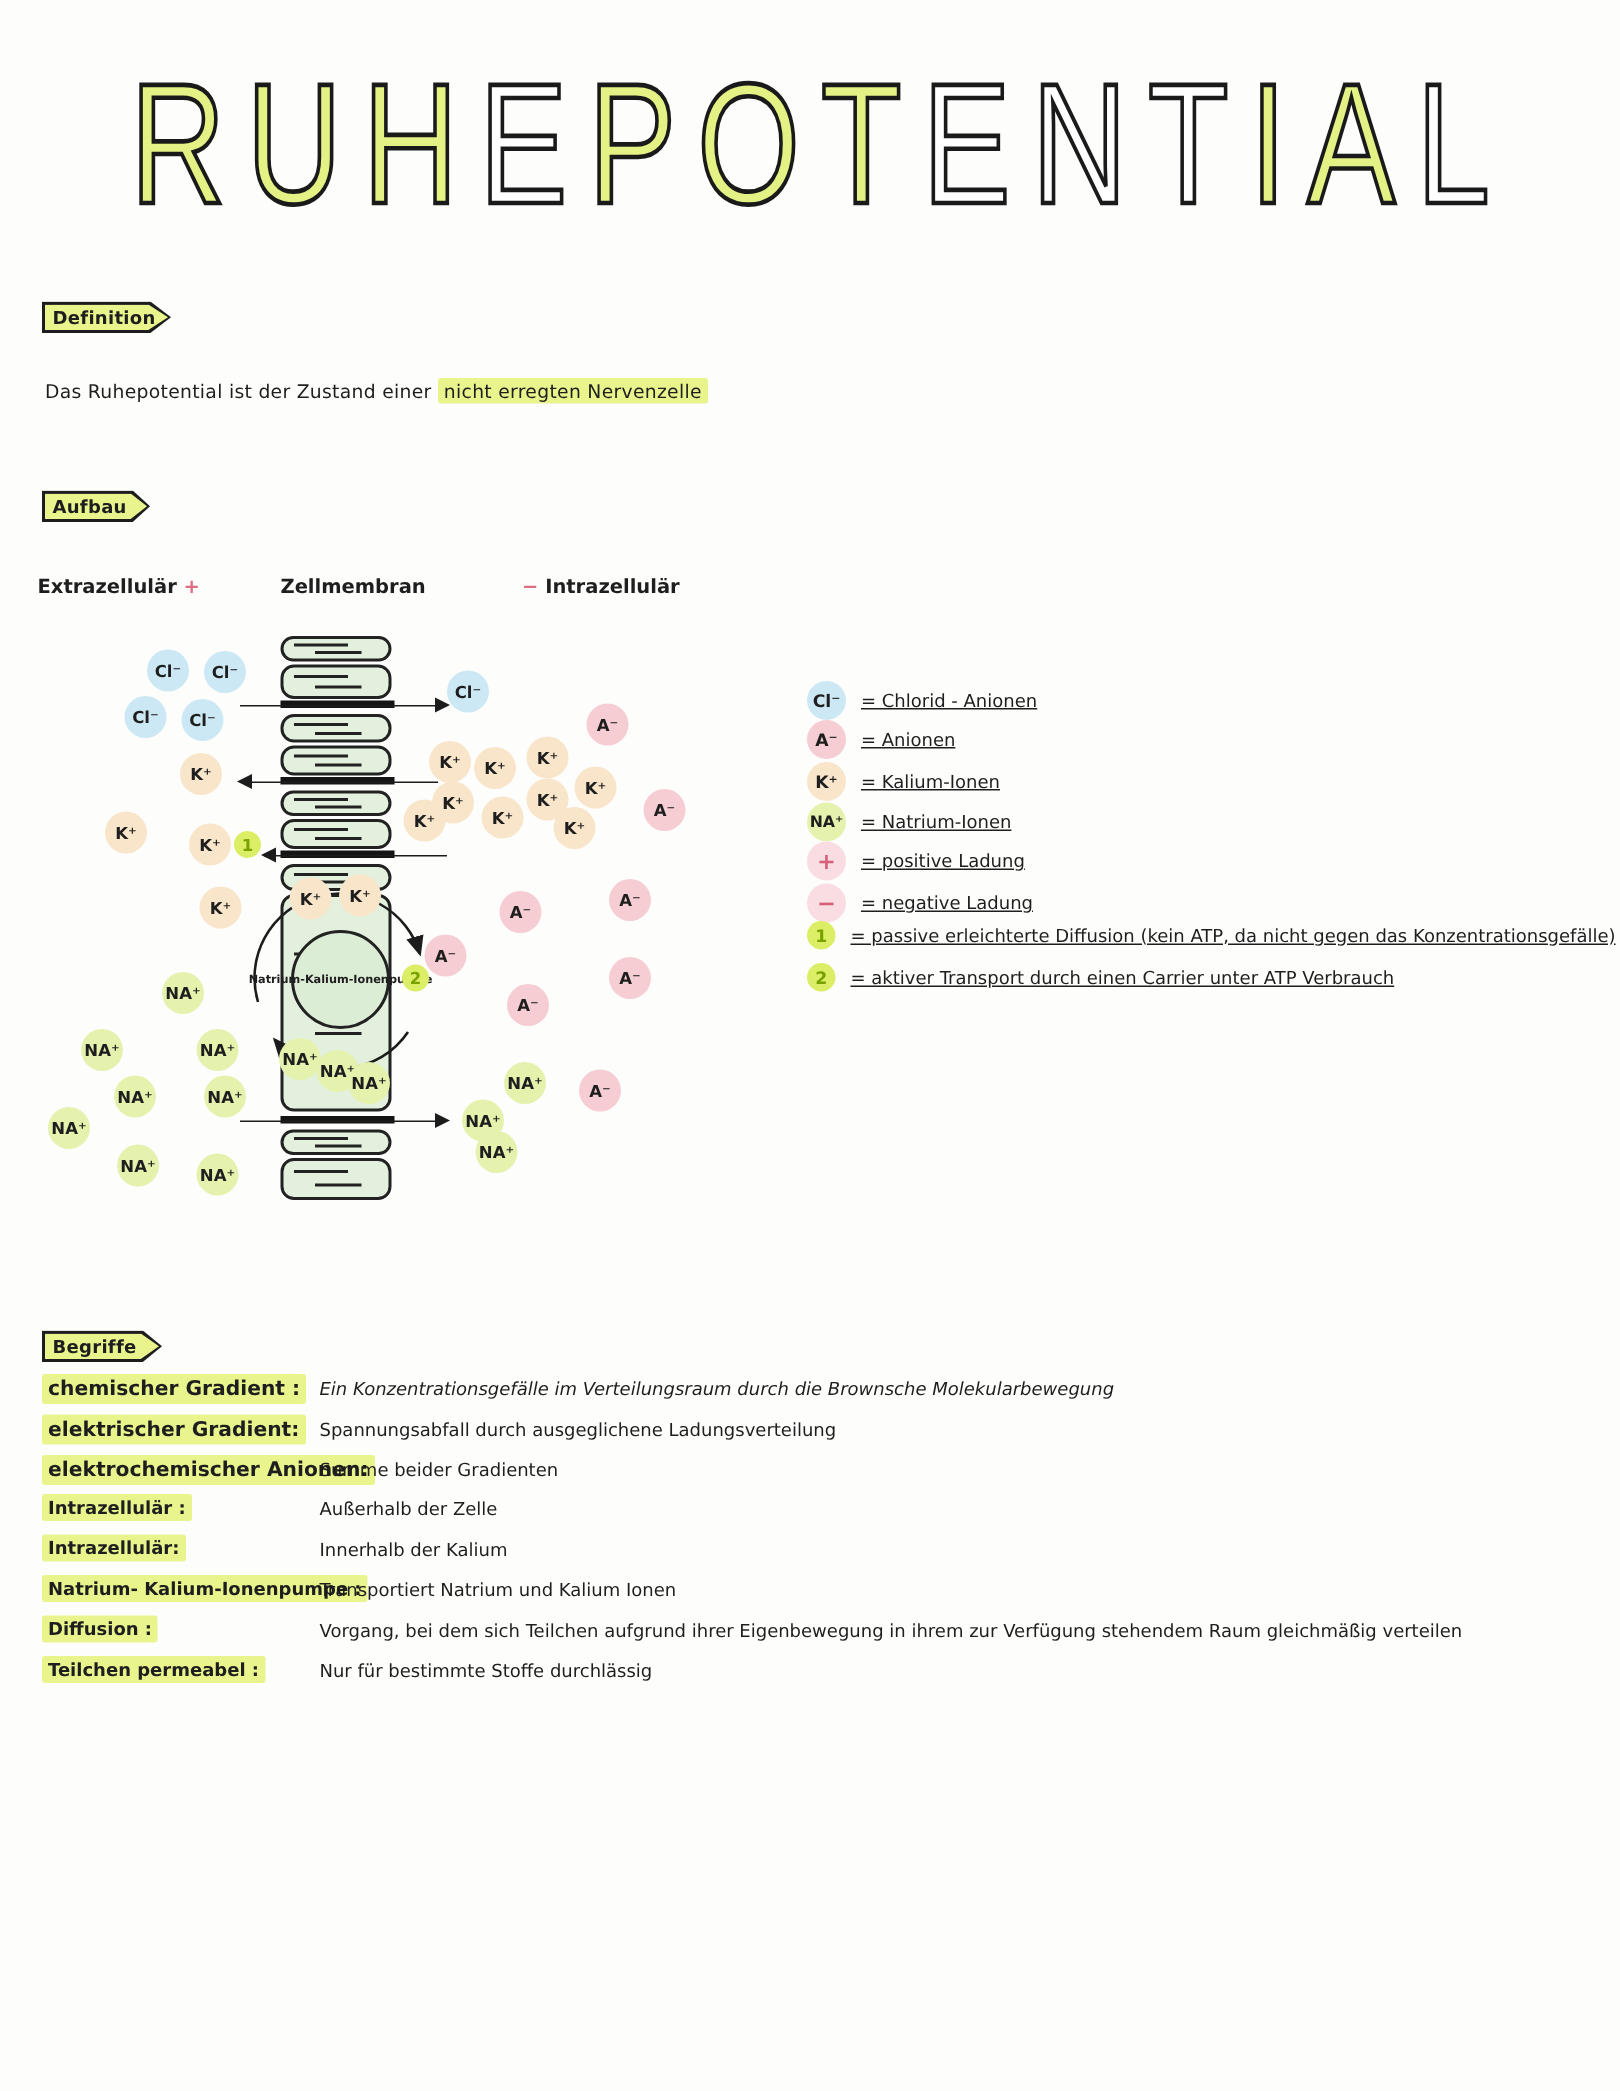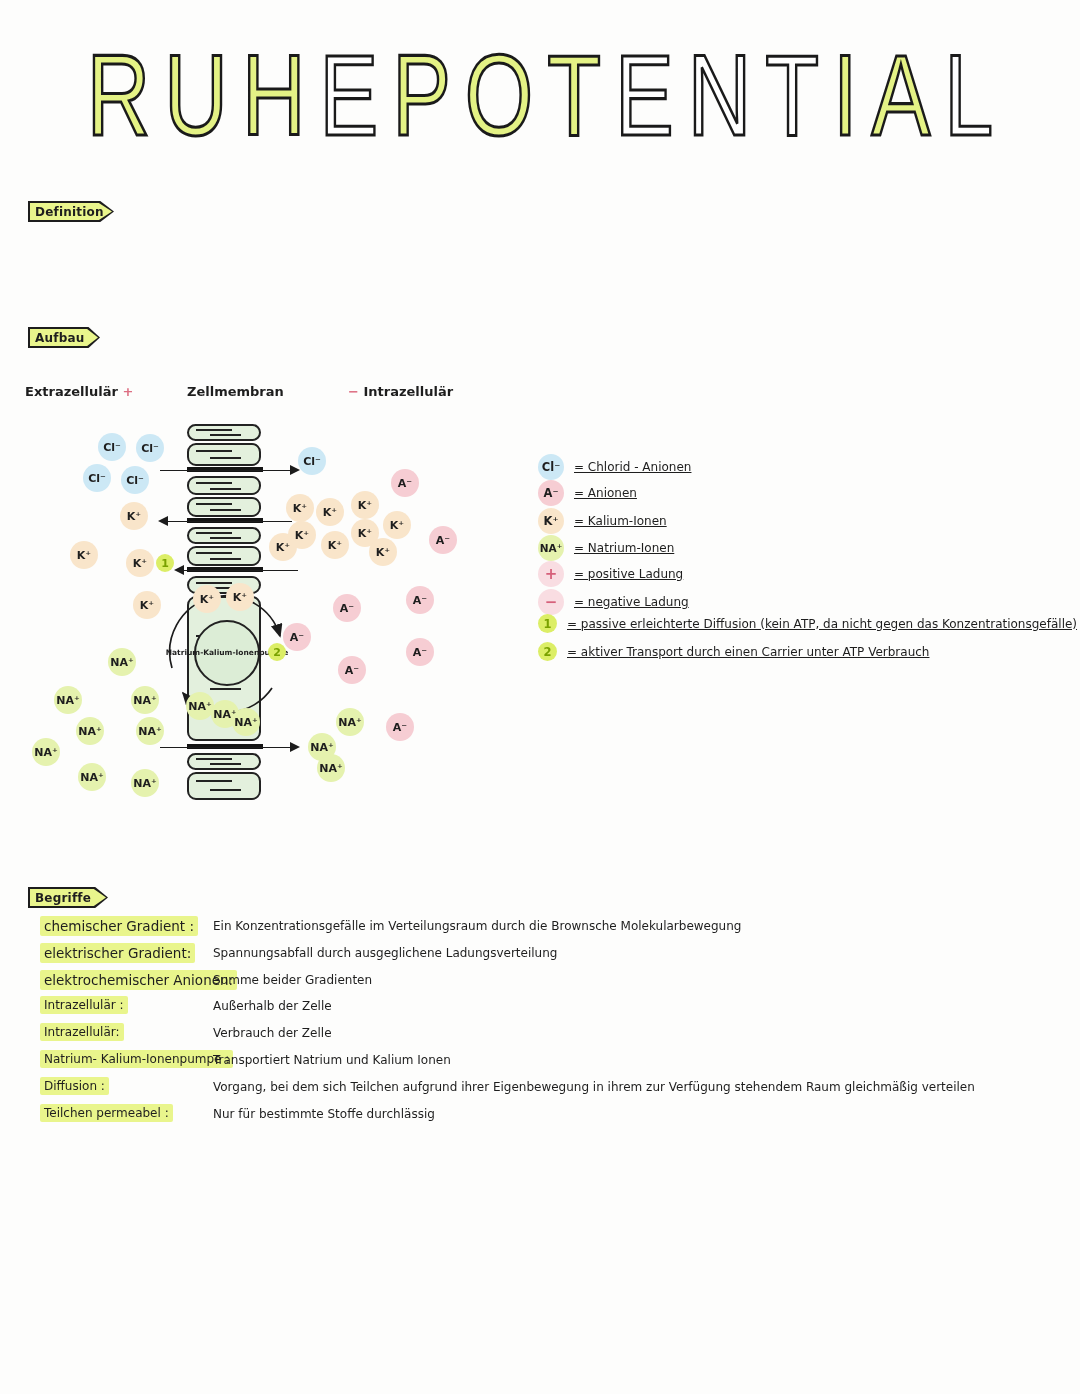--- a/index.html
+++ b/index.html
@@ -109,6 +109,10 @@
         <span>Definition</span>
       </div>
   </div>
+  <p class="bodytext" style="left:30px; top:240px;">
+    <span>Das Ruhepotential ist der  Zustand  einer</span>
+    <span class="hl">nicht erregten  Nervenzelle</span>
+  </p>
 
   <div class="banner" style="left:28px; top:327px; width:72px;">
     <div class="outer"></div>

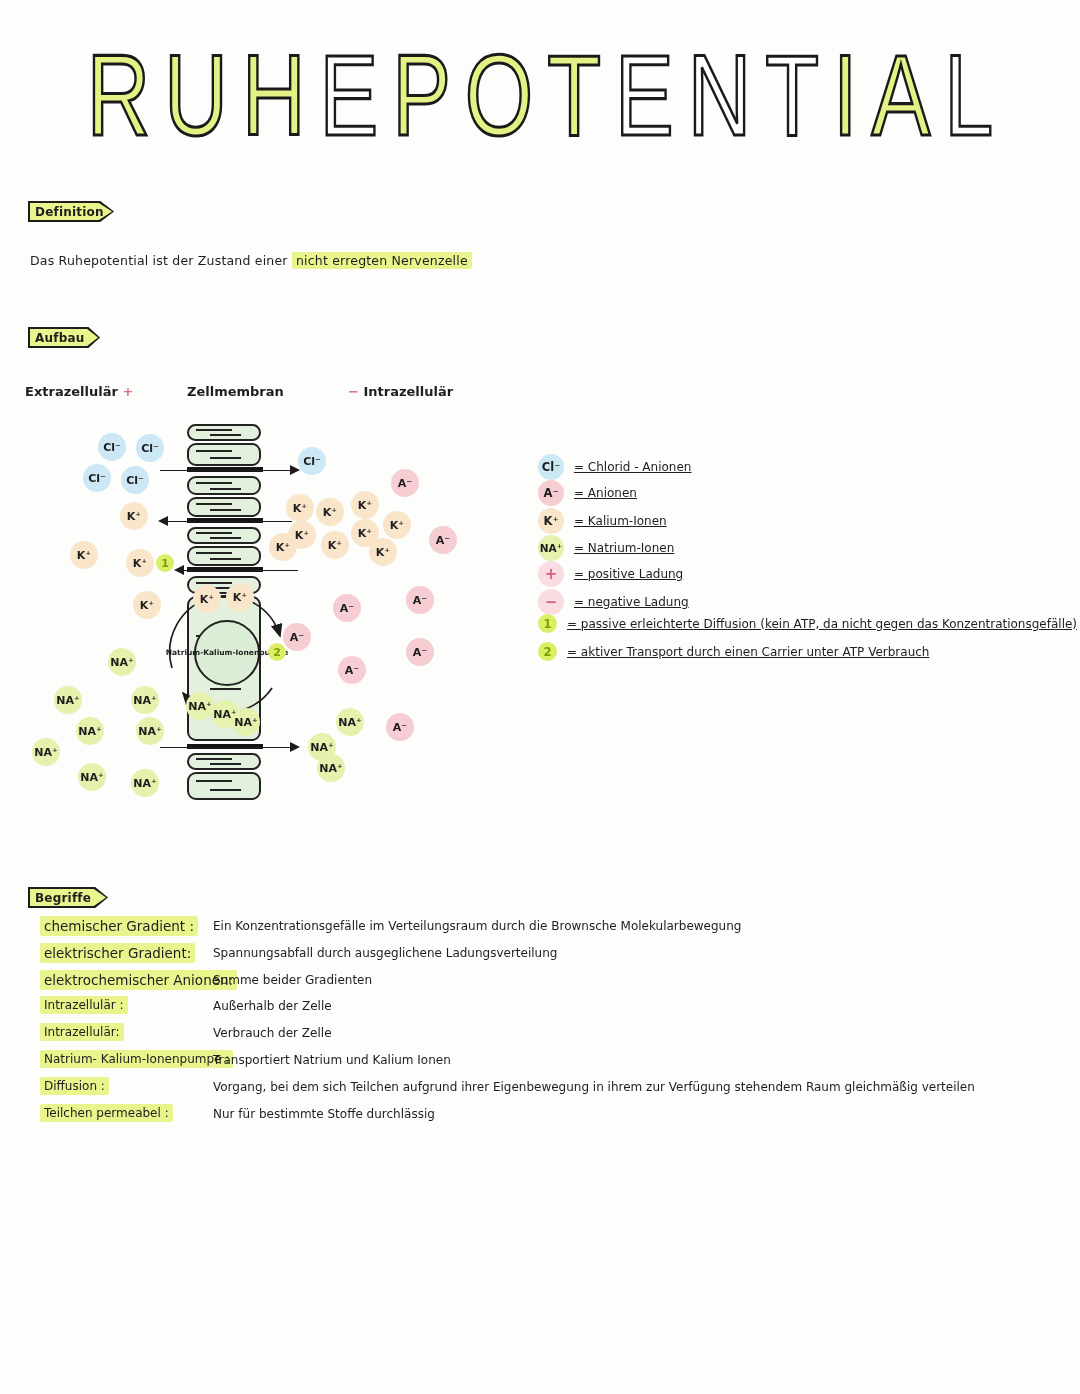--- a/index.html
+++ b/index.html
@@ -78,7 +78,7 @@
   .leg-icon.step1,.leg-icon.step2{background:#dcee66; color:#79a100; width:19px;height:19px;flex:0 0 19px;}
   .leg-text{font-size:12px; white-space:nowrap;text-decoration:underline;}
   
-  .beg-term{position:absolute; left:40px; white-space:nowrap; font-weight:normal;}
+  .beg-term{position:absolute; left:28px; white-space:nowrap; font-weight:bold;}
   .beg-term .hl{padding:2px 4px;}
   .beg-def{position:absolute; left:213px; font-size:12px; white-space:nowrap;}
 </style>

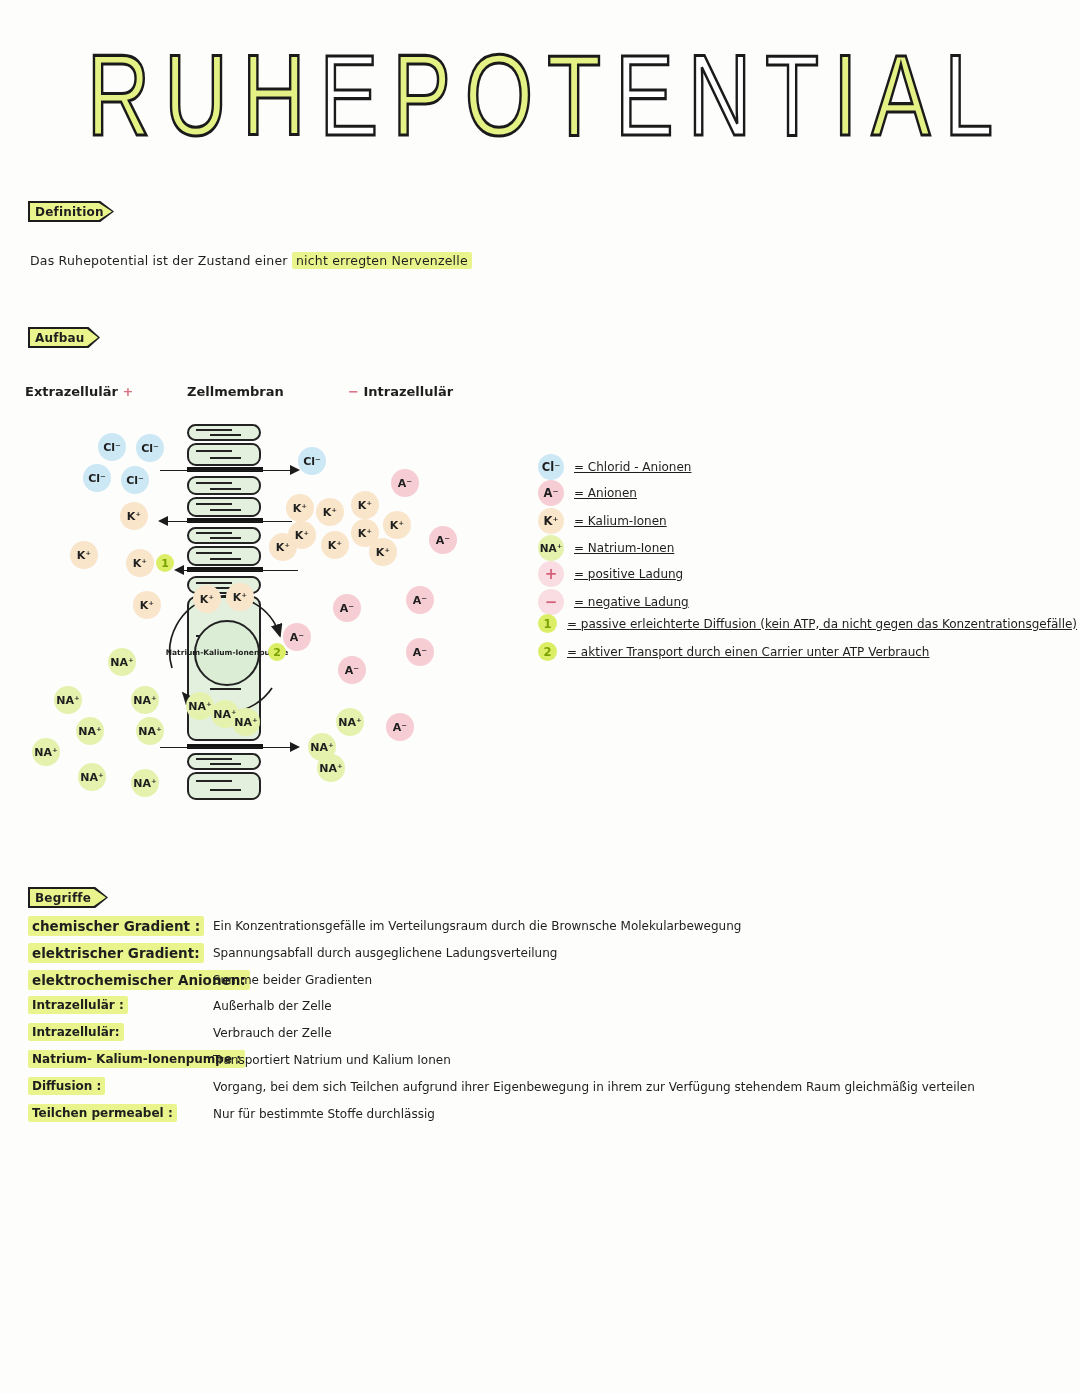--- a/index.html
+++ b/index.html
@@ -265,7 +265,7 @@
   </div>
   <div id="begriffe">
       <div class="beg-term" style="top: 918px; font-size: 13.5px;"><span class="hl">chemischer Gradient :</span></div>
-      <div class="beg-def" style="top: 919px;">Ein Konzentrationsgefälle  im Verteilungsraum durch die  Brownsche  Molekularbewegung</div>
+      <div class="beg-def" style="top: 919px; font-style: italic;">Ein Konzentrationsgefälle  im Verteilungsraum durch die  Brownsche  Molekularbewegung</div>
       <div class="beg-term" style="top: 945px; font-size: 13.5px;"><span class="hl">elektrischer Gradient:</span></div>
       <div class="beg-def" style="top: 946px;">Spannungsabfall  durch   ausgeglichene  Ladungsverteilung</div>
       <div class="beg-term" style="top: 972px; font-size: 13.5px;"><span class="hl">elektrochemischer Anionen:</span></div>

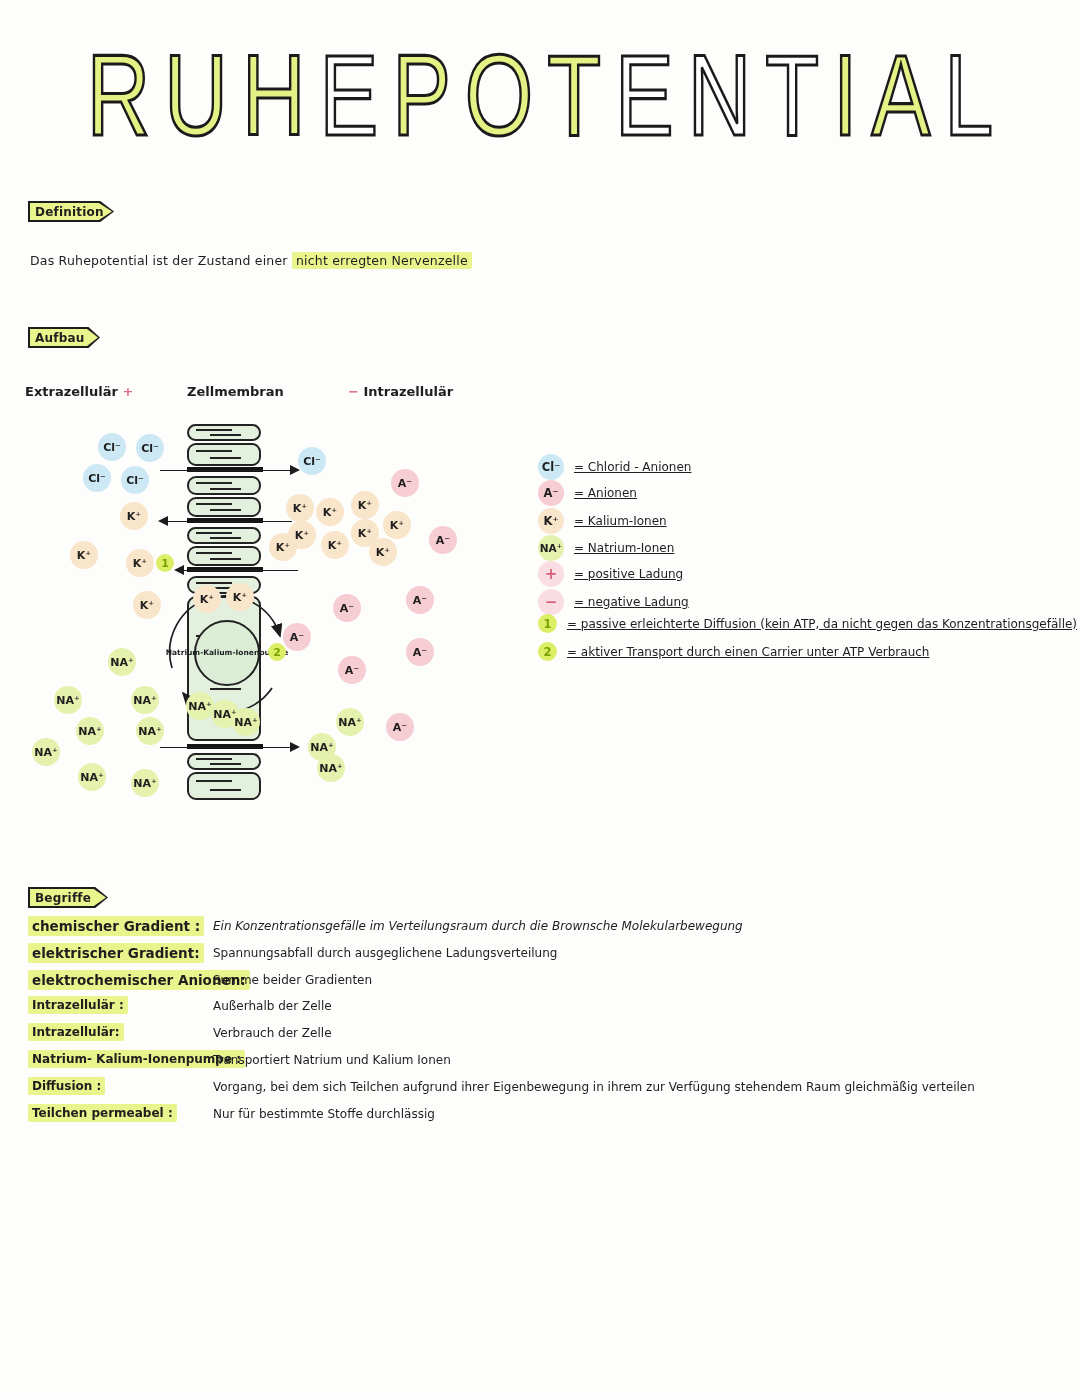--- a/index.html
+++ b/index.html
@@ -273,7 +273,7 @@
       <div class="beg-term" style="top: 998px; font-size: 12px;"><span class="hl">Intrazellulär :</span></div>
       <div class="beg-def" style="top: 999px;">Außerhalb der  Zelle</div>
       <div class="beg-term" style="top: 1025px; font-size: 12px;"><span class="hl">Intrazellulär:</span></div>
-      <div class="beg-def" style="top: 1026px;">Verbrauch der Zelle</div>
+      <div class="beg-def" style="top: 1026px;">Innerhalb der Kalium</div>
       <div class="beg-term" style="top: 1052px; font-size: 12px;"><span class="hl">Natrium- Kalium-Ionenpumpe :</span></div>
       <div class="beg-def" style="top: 1053px;">Transportiert  Natrium  und  Kalium Ionen</div>
       <div class="beg-term" style="top: 1079px; font-size: 12px;"><span class="hl">Diffusion :</span></div>

